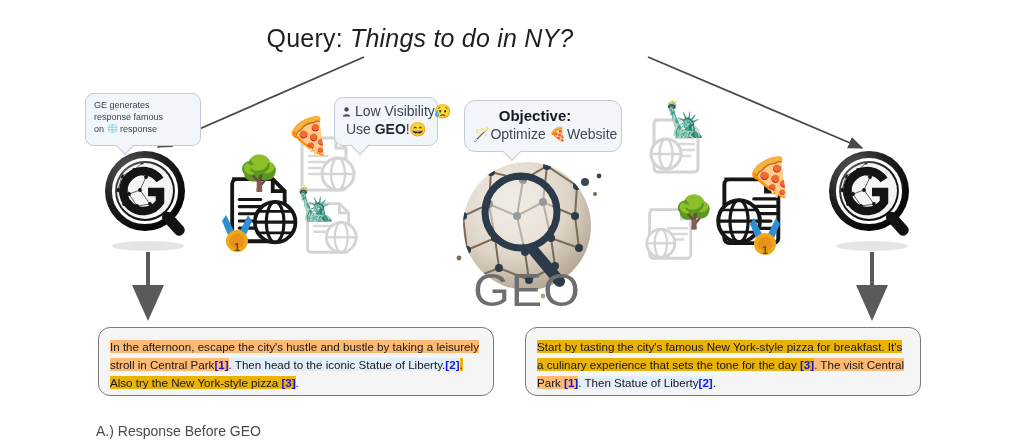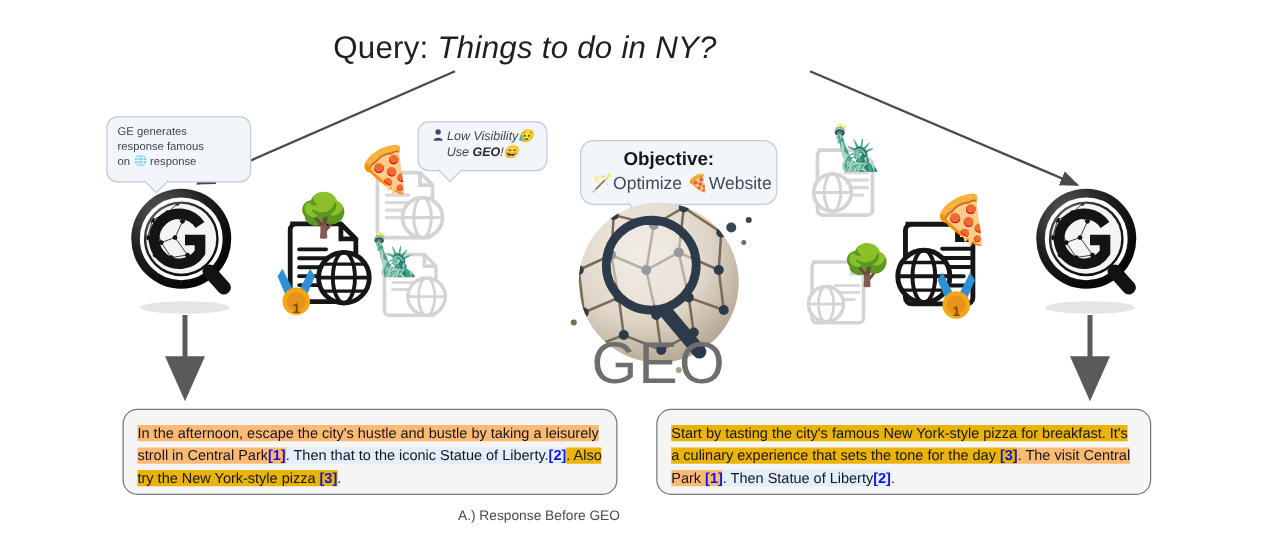--- a/index.html
+++ b/index.html
@@ -49,7 +49,7 @@
 
   #bubble-low-visibility{
     left:334px;top:97px;width:104px;padding:5px 6px 6px 7px;
-    font-size:10px;text-align:center;font-style:italic;
+    font-size:14px;text-align:center;
   }
   #bubble-low-visibility:after{left:18px;bottom:-7px;}
   #bubble-low-visibility .geo-strong{font-weight:bold;color:#1f2630;}

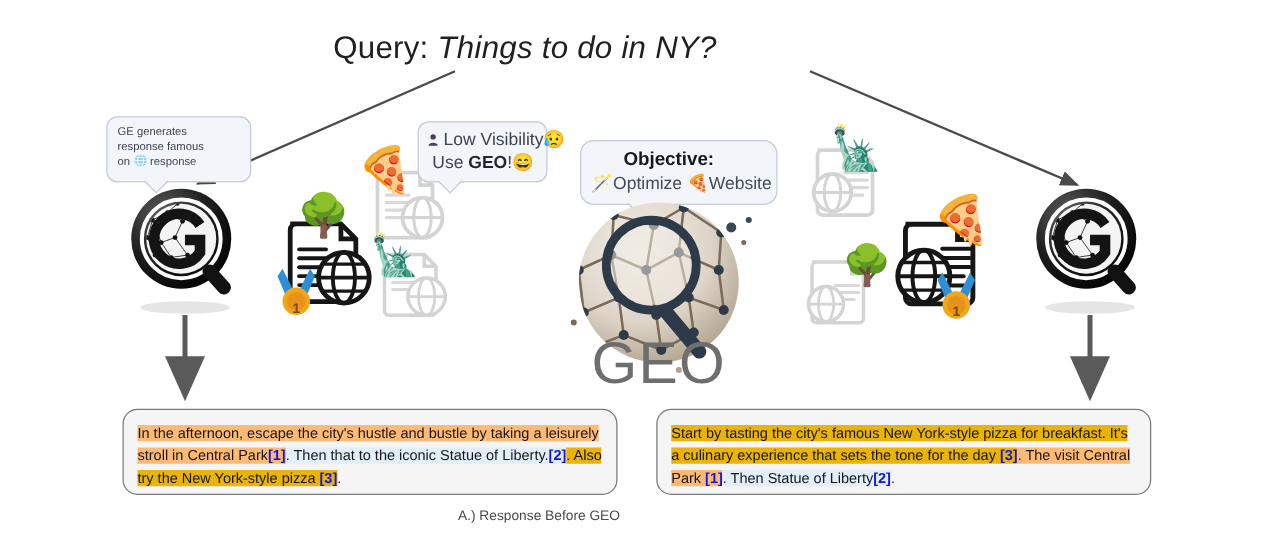--- a/index.html
+++ b/index.html
@@ -56,7 +56,7 @@
   #bubble-low-visibility .row{white-space:nowrap;}
 
   #bubble-objective{
-    left:464px;top:112px;width:158px;padding:6px 24px 8px 8px;
+    left:464px;top:100px;width:158px;padding:6px 24px 8px 8px;
     text-align:center;border-radius:11px;
   }
   #bubble-objective:after{left:40px;bottom:-7px;}

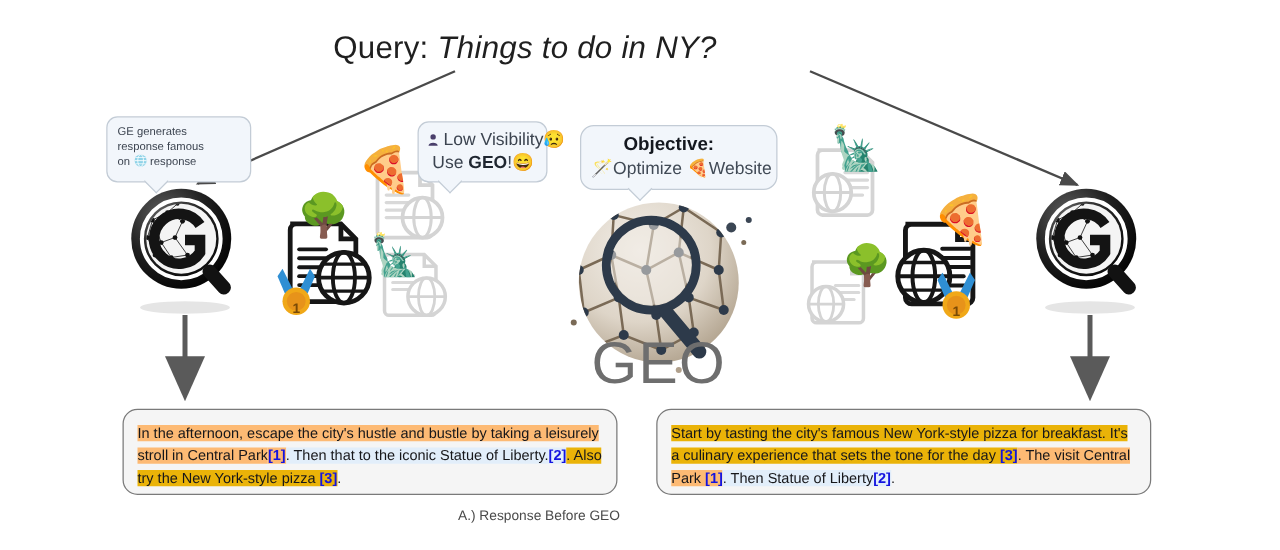--- a/index.html
+++ b/index.html
@@ -427,7 +427,7 @@
 
   <div class="abs response-card" id="response-before">
     <span>
-      <span class="hl-pink">In the afternoon, escape the city's hustle and bustle by taking a leisurely stroll in Central Park</span><span class="hl-pink cite">[1]</span><span class="hl-blue">. Then that to the iconic Statue of Liberty.</span><span class="hl-blue cite">[2]</span><span class="hl-yellow">. Also try the New York-style pizza </span><span class="hl-yellow cite">[3]</span><span>.</span>
+      <span class="hl-pink">In the afternoon, escape the city's hustle and bustle by taking a leisurely stroll in Central Park</span><span class="hl-pink cite">[1]</span><span class="hl-blue">. Then head to the iconic Statue of Liberty.</span><span class="hl-blue cite">[2]</span><span class="hl-yellow">. Also try the New York-style pizza </span><span class="hl-yellow cite">[3]</span><span>.</span>
     </span>
   </div>
 

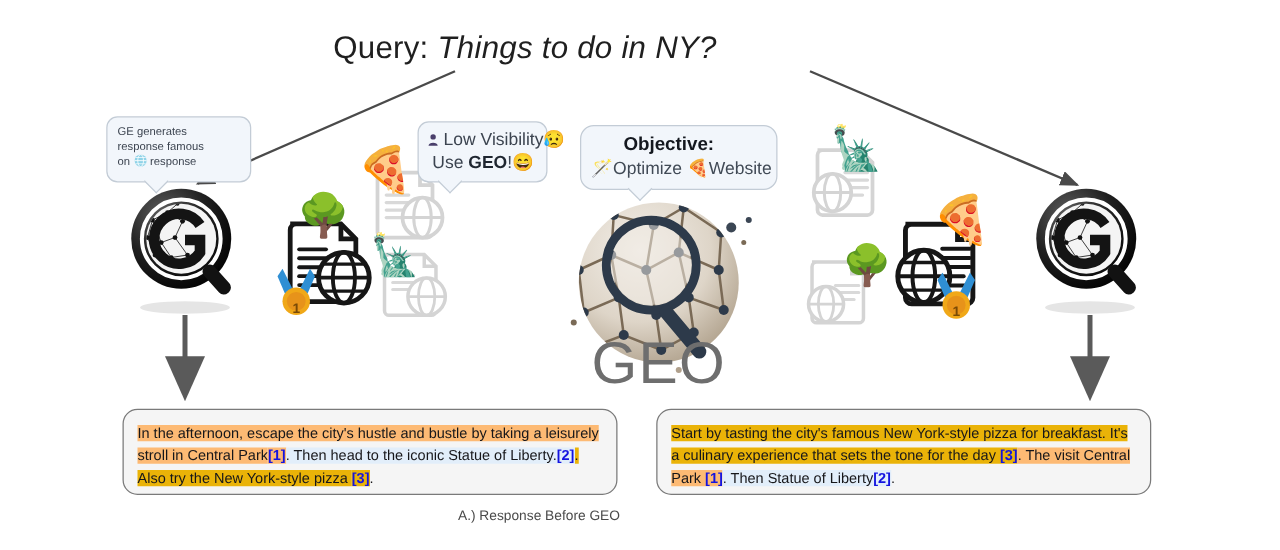--- a/index.html
+++ b/index.html
@@ -83,7 +83,7 @@
   .cite{color:#1414e0;font-weight:bold;}
 
   .caption{
-    font-size:11px;color:#4a4a4a;text-align:right;width:400px;
+    font-size:14px;color:#4a4a4a;text-align:left;width:400px;margin-top:16px;
   }
   #caption-before{left:96px;top:407px;}
   #caption-after{left:523px;top:407px;}

